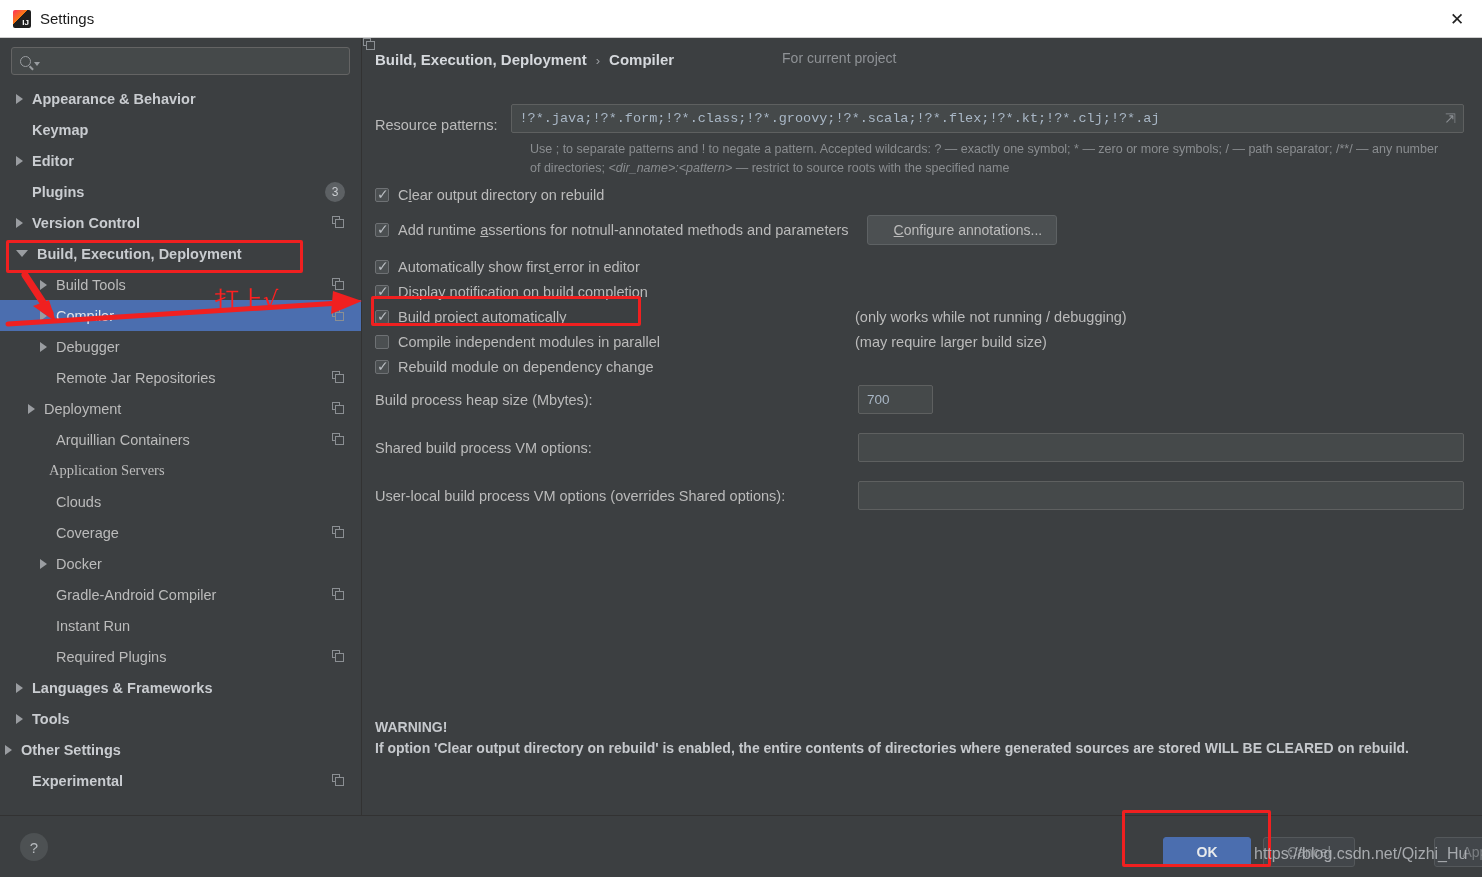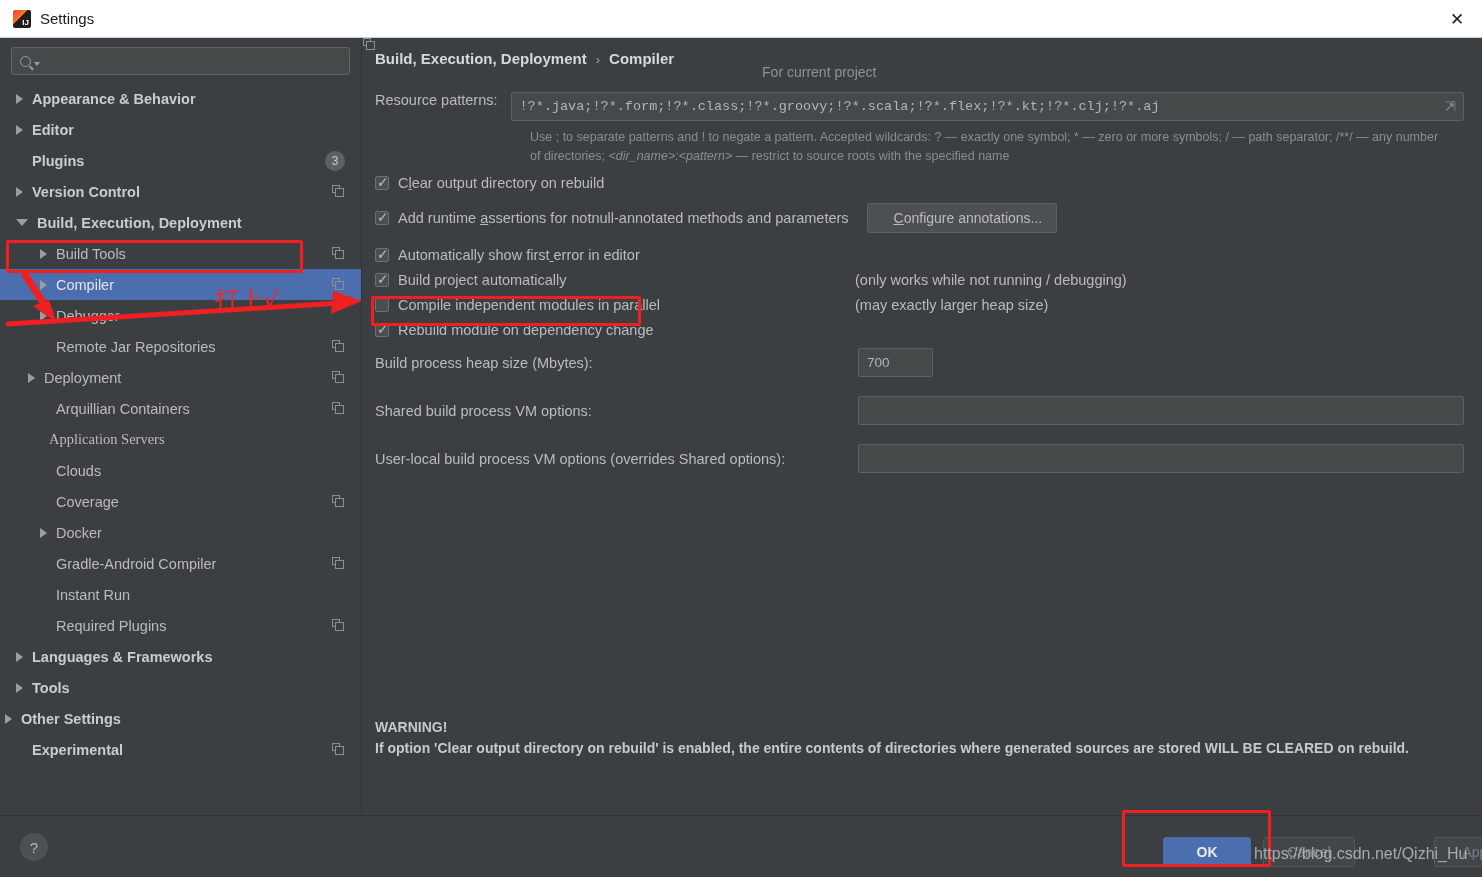--- a/index.html
+++ b/index.html
@@ -140,7 +140,7 @@
   .crumb .sep { font-size: 13px; color: #9a9da1; margin: 0 9px; }
   .forproj {
     margin-left: 88px; font-size: 14px; color: #8f9296;
-    display: flex; align-items: center; flex-direction: column;
+    display: flex; align-items: center;
   }
   .forproj .copyicon { position: static; margin-right: 7px; }
 

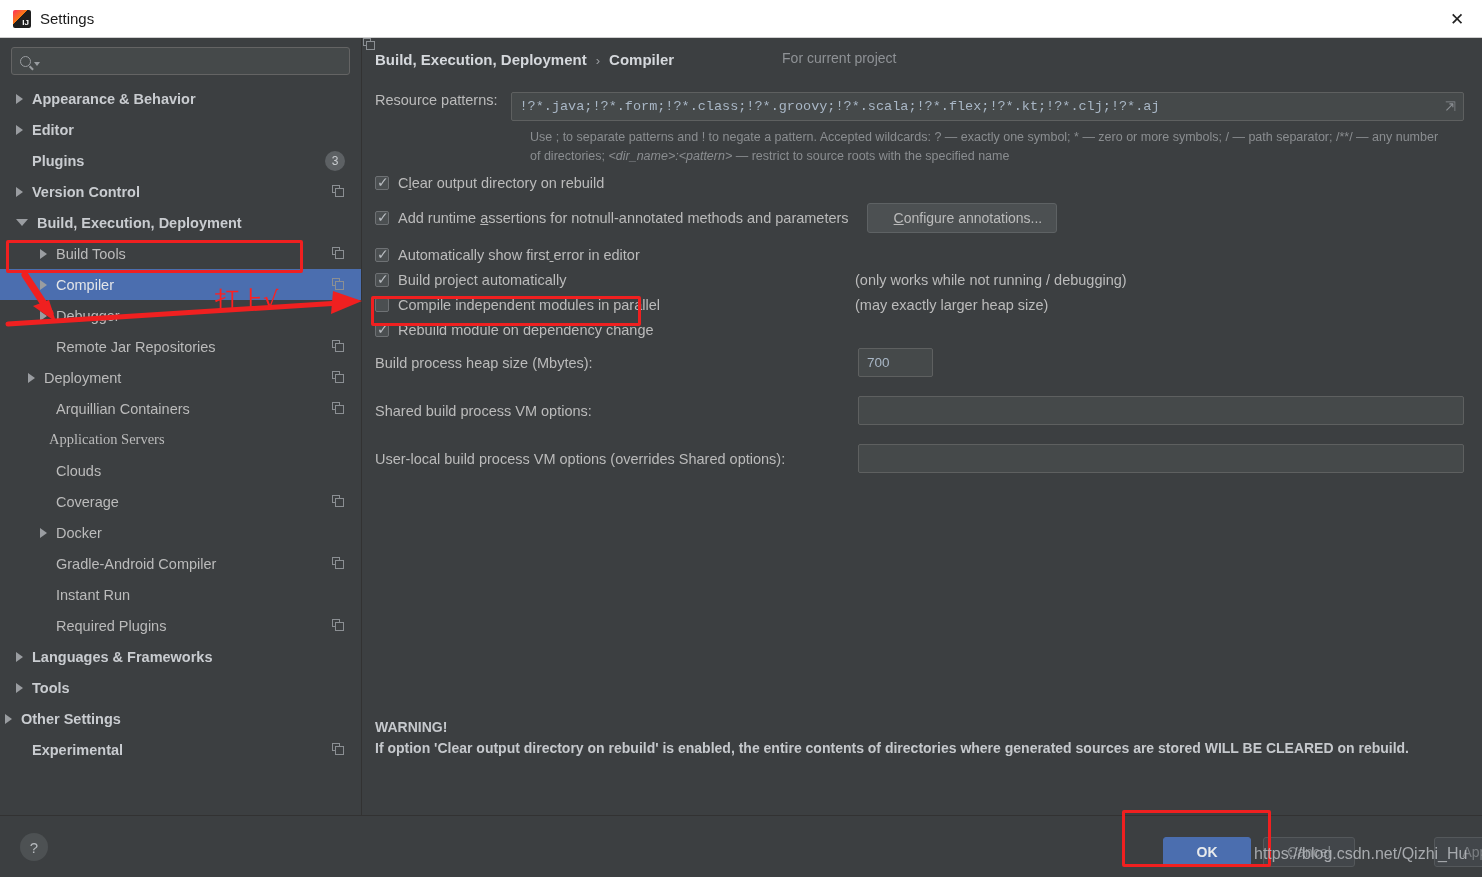--- a/index.html
+++ b/index.html
@@ -276,6 +276,10 @@
             <div class="tree-label">Appearance &amp; Behavior</div>
           </div>
           <div class="tree-row top" style="padding-left: 16px;">
+            <div class="arrow hidden" style="margin-right: 9px;"></div>
+            <div class="tree-label">Keymap</div>
+          </div>
+          <div class="tree-row top" style="padding-left: 16px;">
             <div class="arrow" style="margin-right: 9px;"></div>
             <div class="tree-label">Editor</div>
           </div>

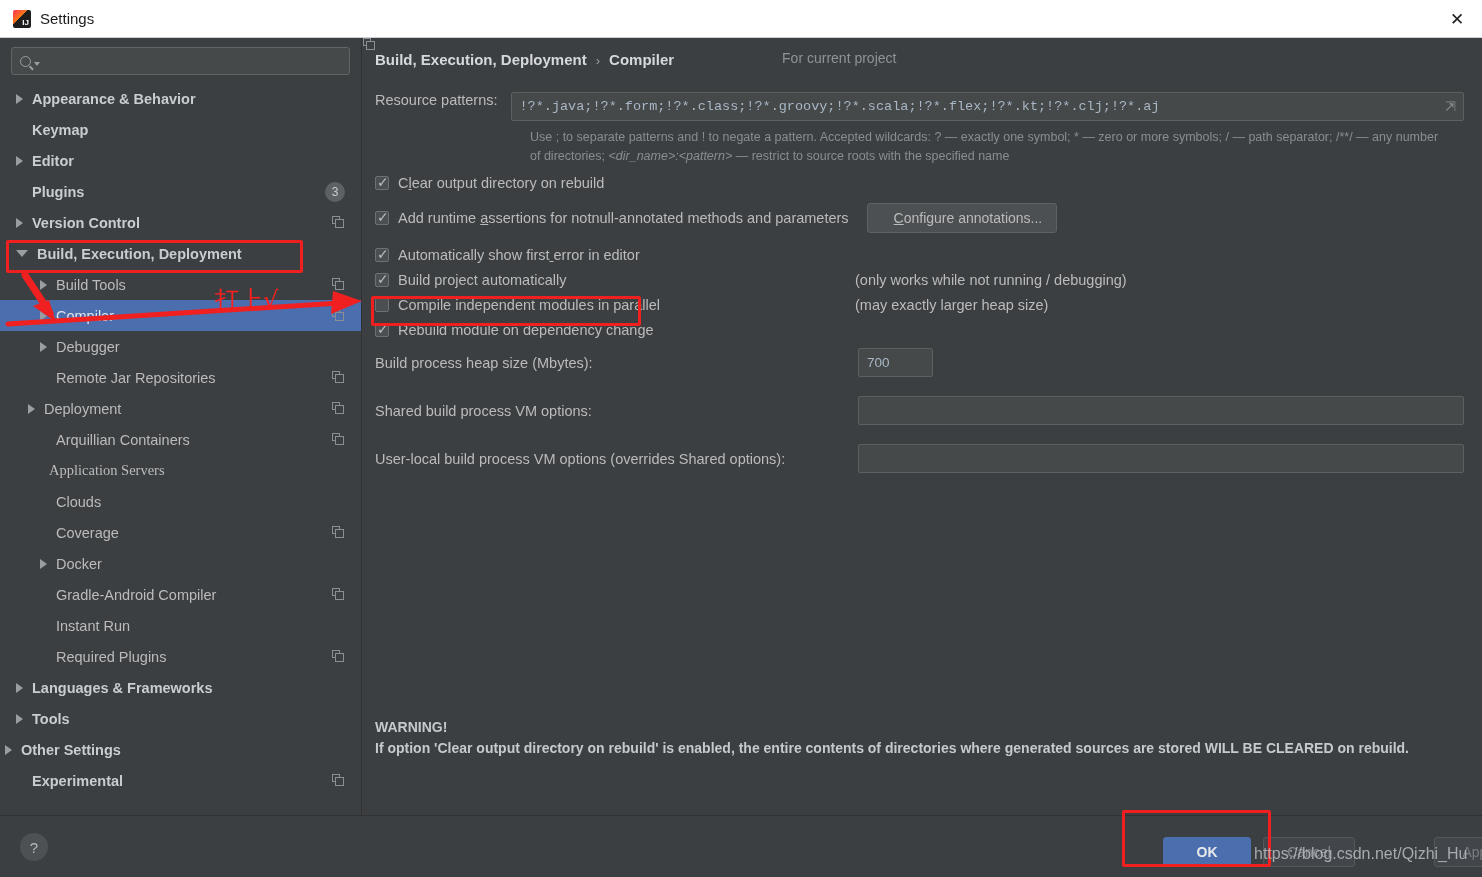--- a/index.html
+++ b/index.html
@@ -144,7 +144,7 @@
   }
   .forproj .copyicon { position: static; margin-right: 7px; }
 
-  .rowline { display: flex; align-items: flex-start; margin-top: 12px; }
+  .rowline { display: flex; align-items: flex-end; margin-top: 24px; }
   .lbl { font-size: 14.5px; color: #bbbbbb; }
   .textfield {
     background: #45494a; border: 1px solid #5e6060; border-radius: 2px;

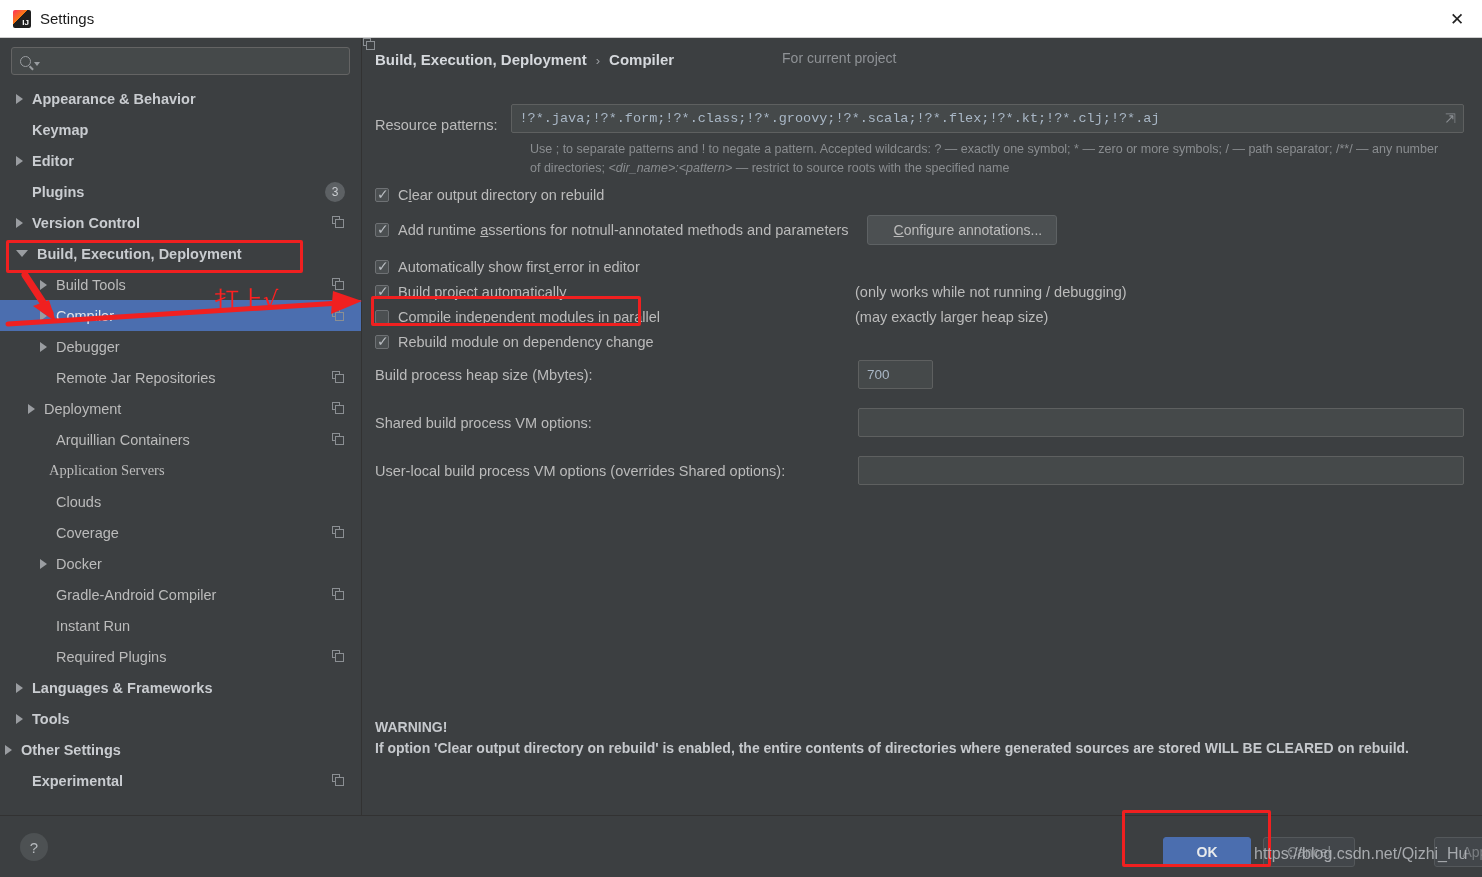--- a/index.html
+++ b/index.html
@@ -451,6 +451,10 @@
           </div>
           <div class="cbrow">
             <div class="cb checked"></div>
+            <div class="cbtext">Display notification on build completion</div>
+          </div>
+          <div class="cbrow">
+            <div class="cb checked"></div>
             <div class="cbtext">Build project automatically</div>
             <div class="sidenote">(only works while not running / debugging)</div>
           </div>

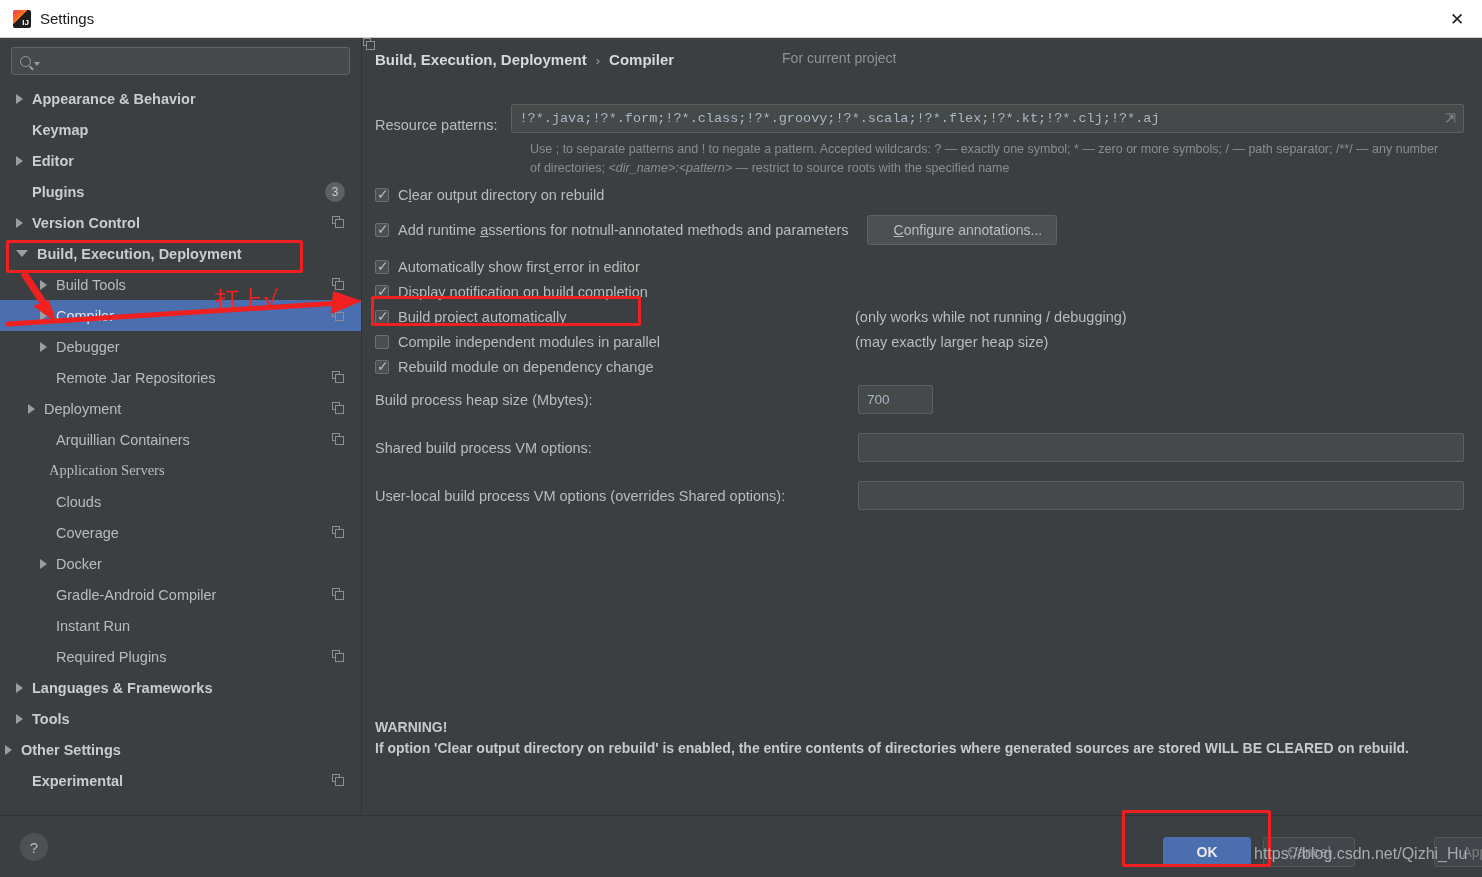--- a/index.html
+++ b/index.html
@@ -461,7 +461,7 @@
           <div class="cbrow">
             <div class="cb"></div>
             <div class="cbtext">Compile independent modules in parallel</div>
-            <div class="sidenote">(may exactly larger heap size)</div>
+            <div class="sidenote">(may require larger build size)</div>
           </div>
           <div class="cbrow">
             <div class="cb checked"></div>

